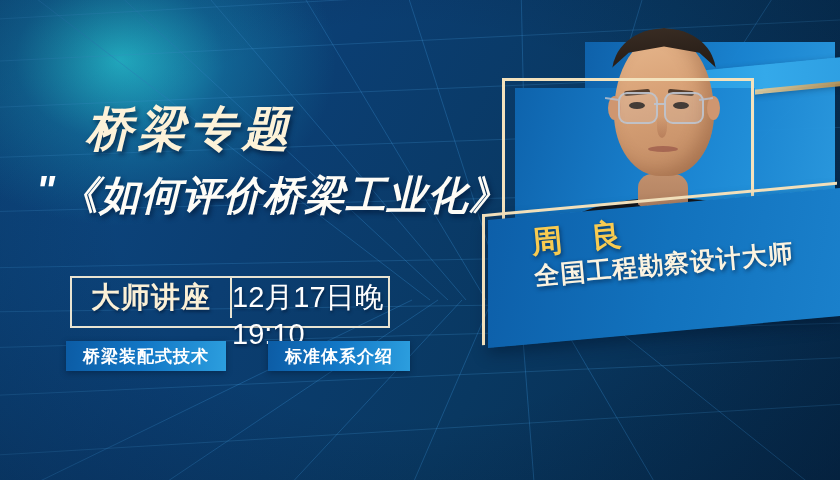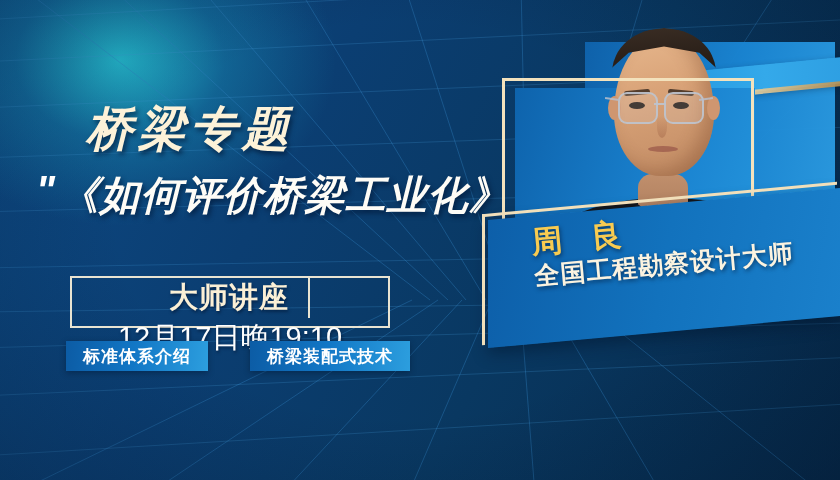--- a/index.html
+++ b/index.html
@@ -57,9 +57,8 @@
     position:absolute;left:70px;top:276px;
     width:320px;height:52px;
     border:2px solid #e9e4d2;
-    display:flex;align-items:center;
+    display:flex;align-items:flex-start;
     box-sizing:border-box;
-    flex-direction:column;
   }
   .info-left{
     display:flex;align-items:center;justify-content:center;

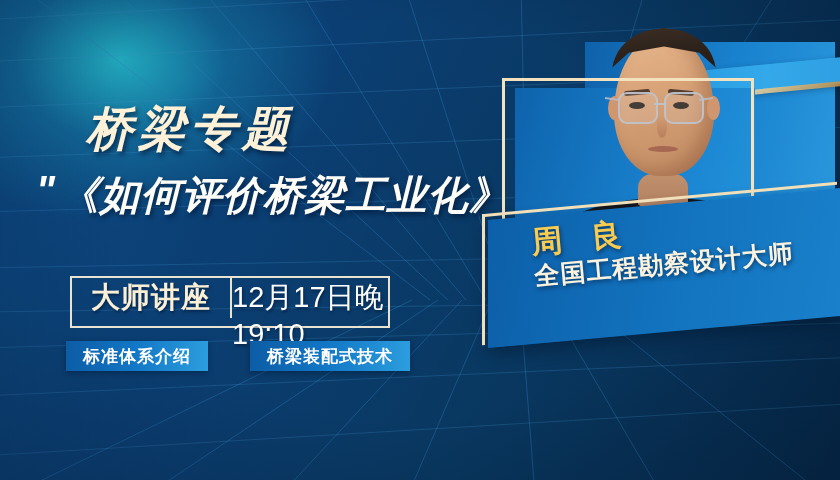--- a/index.html
+++ b/index.html
@@ -302,8 +302,8 @@
     </div>
 
     <div class="tags">
+      <div class="tag">桥梁装配式技术</div>
       <div class="tag">标准体系介绍</div>
-      <div class="tag">桥梁装配式技术</div>
     </div>
   </div>
 

